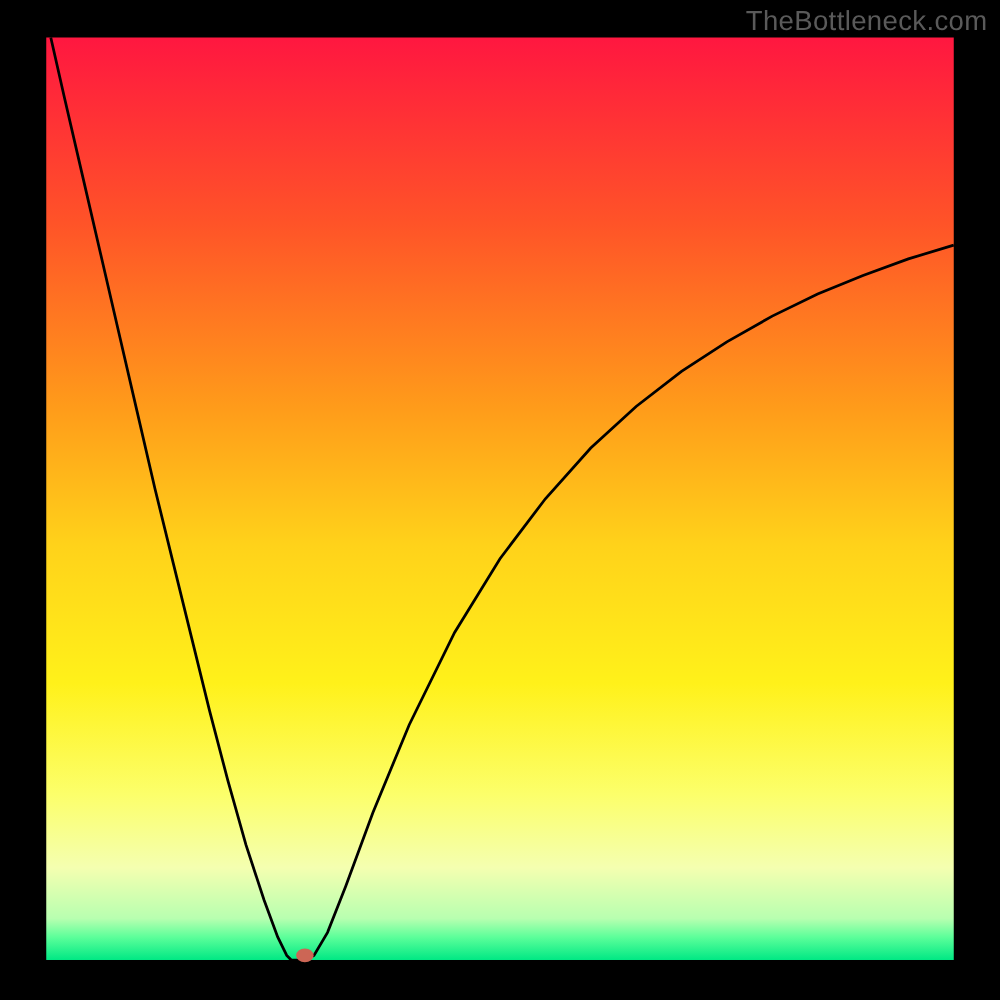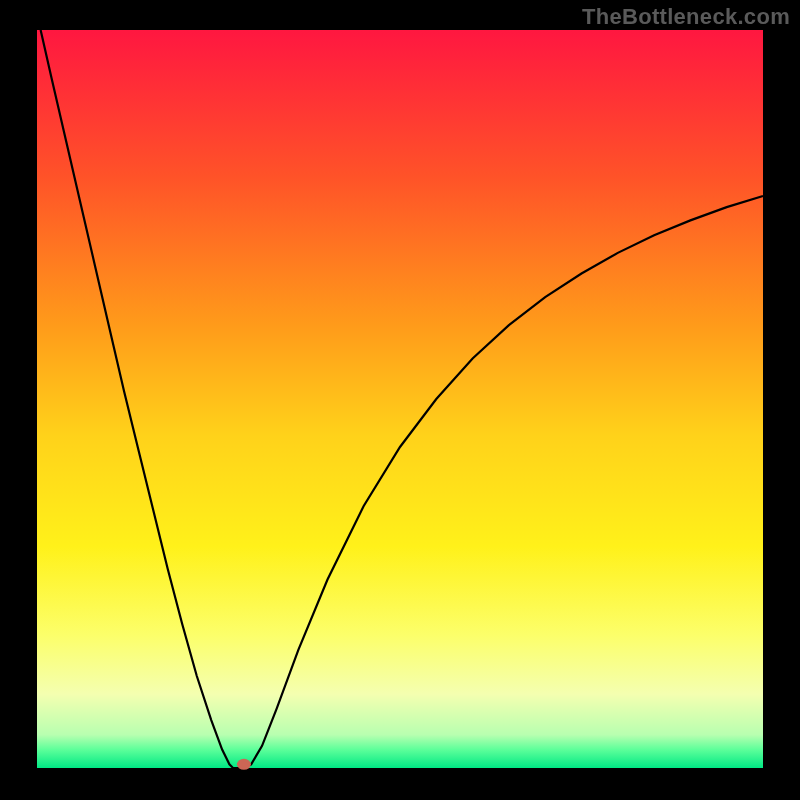--- a/index.html
+++ b/index.html
@@ -23,7 +23,7 @@
     right: 10px;
     color: #5a5a5a;
     font-size: 22px;
-    font-weight: 700;
+    font-weight: 400;
     letter-spacing: 0.3px;
     z-index: 10;
   }

